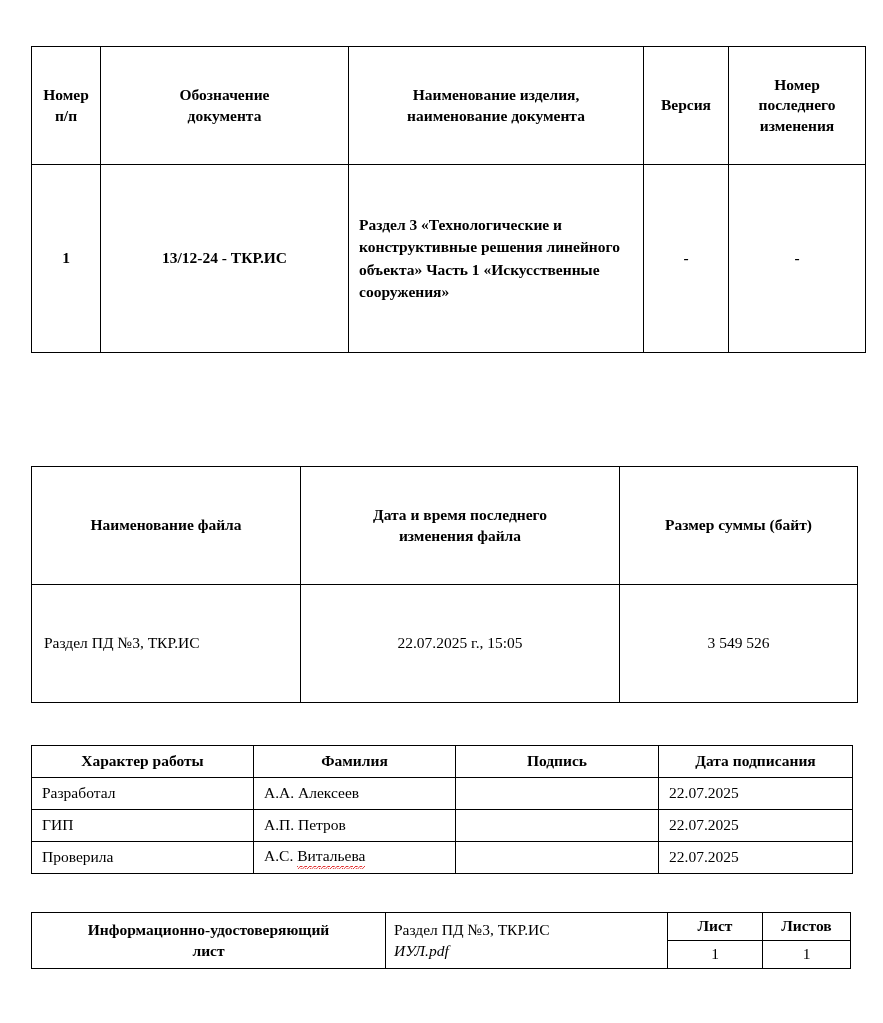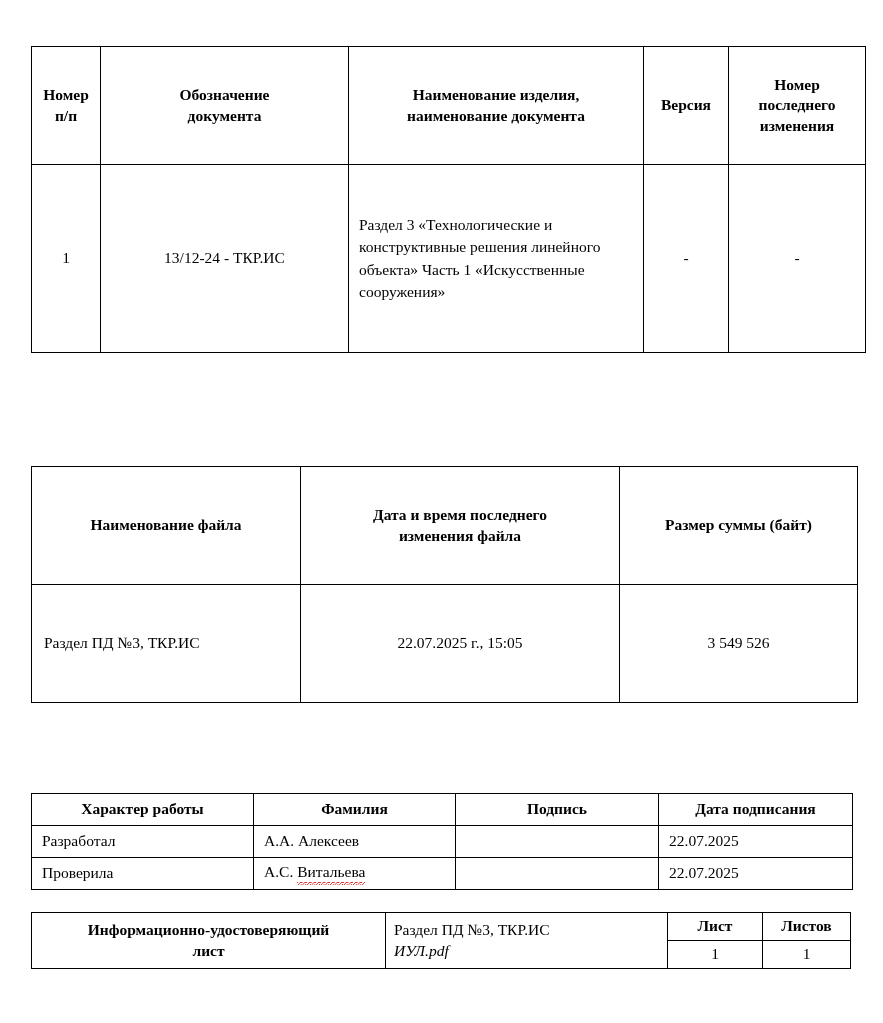--- a/index.html
+++ b/index.html
@@ -48,7 +48,7 @@
   }
   #table-doc td { height: 0; }
   #table-doc .r-head td { height: 113px; }
-  #table-doc .r-body td { height: 183px; }
+  #table-doc .r-body td { height: 183px; font-weight: bold; }
   #table-doc .r-crc  td { height: 54px; }
   #table-doc .cell-name {
     text-align: left;

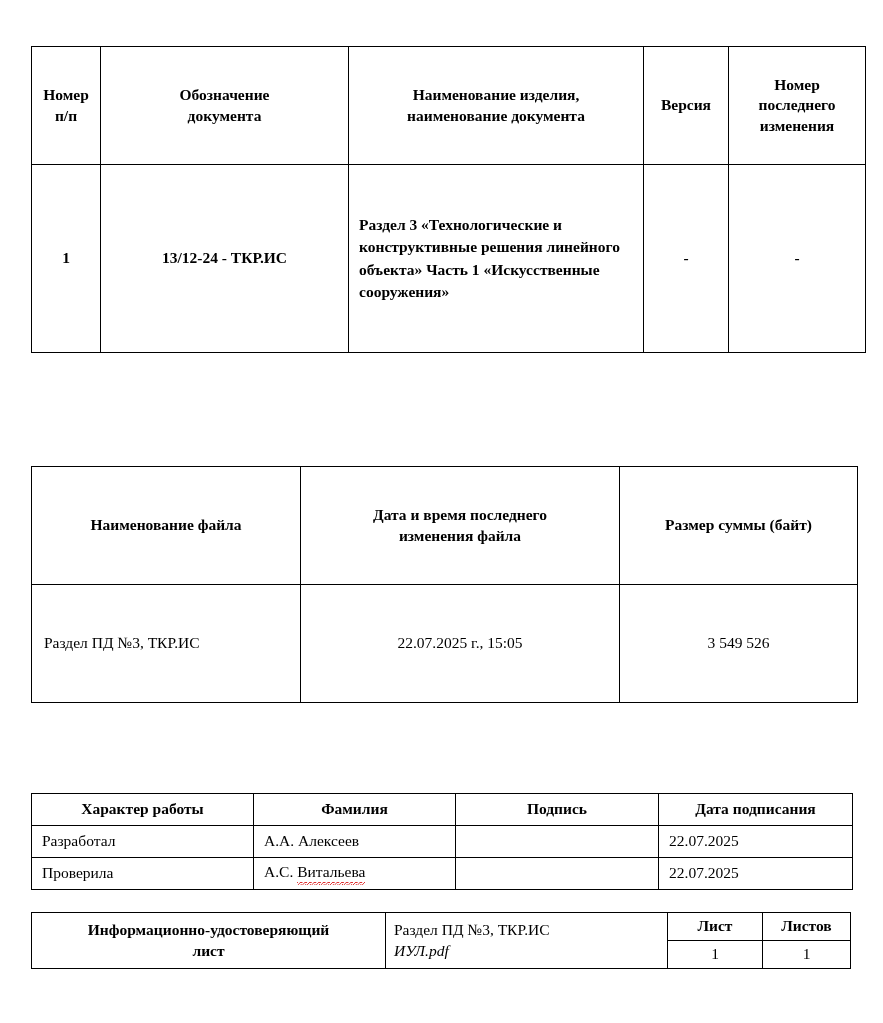--- a/index.html
+++ b/index.html
@@ -75,7 +75,6 @@
     left: 31px;
     top: 745px;
     width: 821px;
-    margin-top: 48px;
   }
   #table-sign td {
     height: 29px;

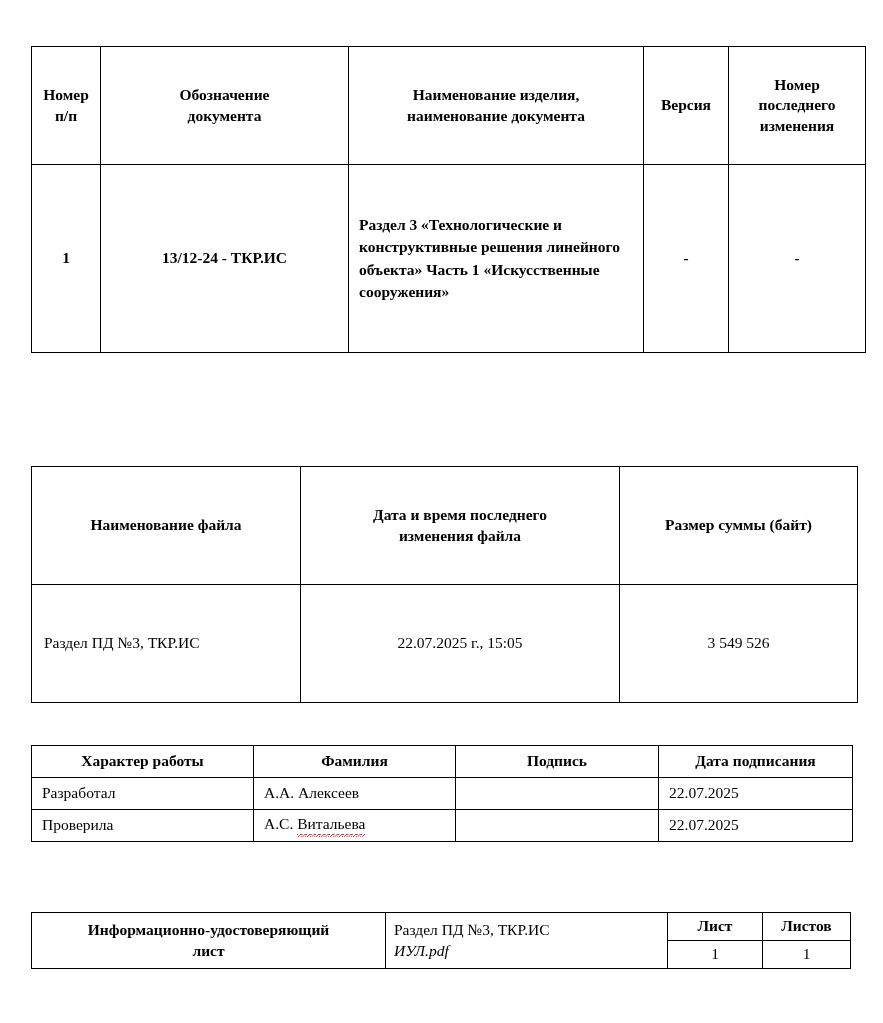--- a/index.html
+++ b/index.html
@@ -205,6 +205,12 @@
         <td class="lft">22.07.2025</td>
       </tr>
       <tr>
+        <td class="lft">ГИП</td>
+        <td class="lft"><span>А.П. Петров</span></td>
+        <td class="lft"></td>
+        <td class="lft">22.07.2025</td>
+      </tr>
+      <tr>
         <td class="lft">Проверила</td>
         <td class="lft"><span>А.С. </span><span class="spellcheck">Витальева</span></td>
         <td class="lft"></td>

